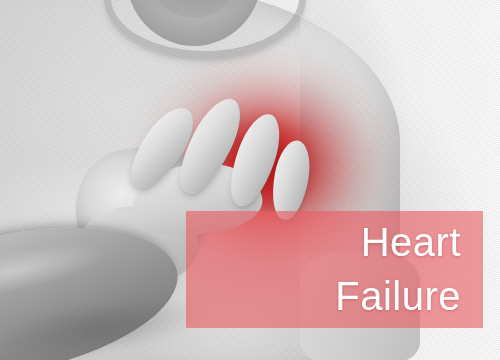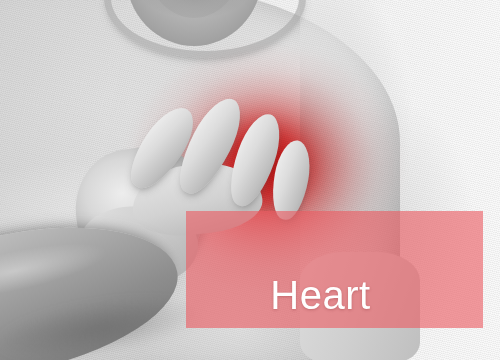--- a/index.html
+++ b/index.html
@@ -255,9 +255,9 @@
     height: 117px;
     background: rgba(236,92,98,0.62);
     box-sizing: border-box;
-    padding: 4px 28px 6px 0;
+    padding: 4px 22px 6px 0;
     display: flex;
-    flex-direction: row;
+    flex-direction: column;
     align-items: flex-end;
     justify-content: center;
   }

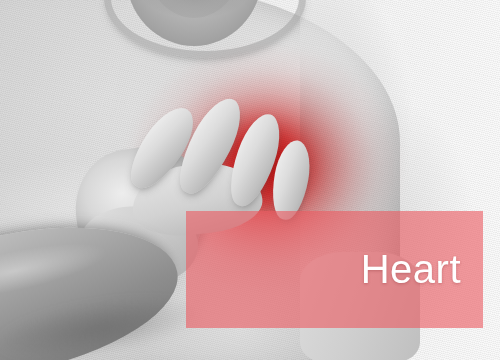--- a/index.html
+++ b/index.html
@@ -315,6 +315,7 @@
 
   <div class="caption-overlay">
     <div class="caption-line line1">Heart</div>
+    <div class="caption-line line2">Failure</div>
   </div>
 
 </div>

